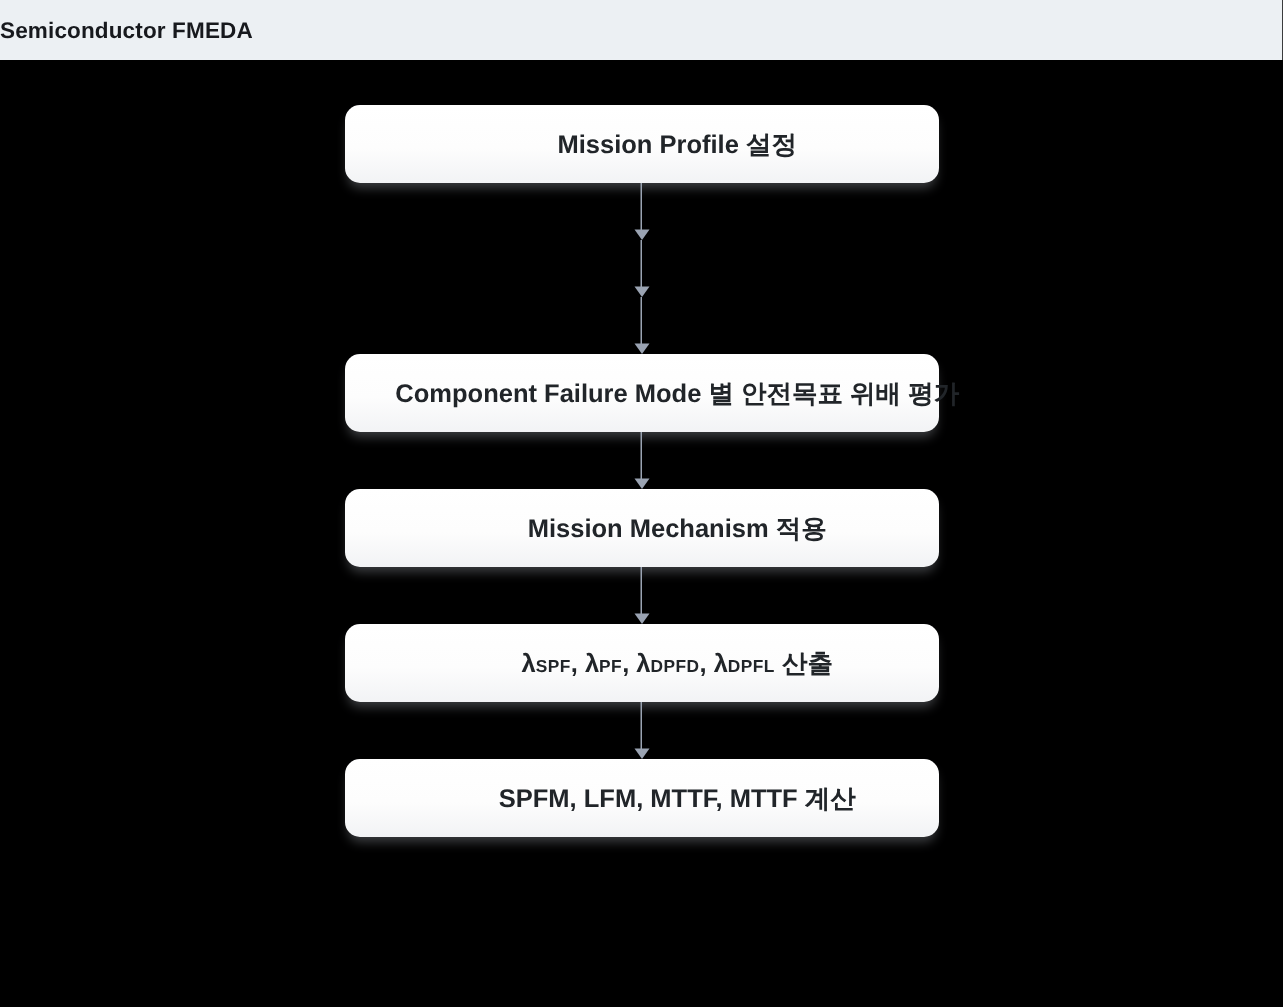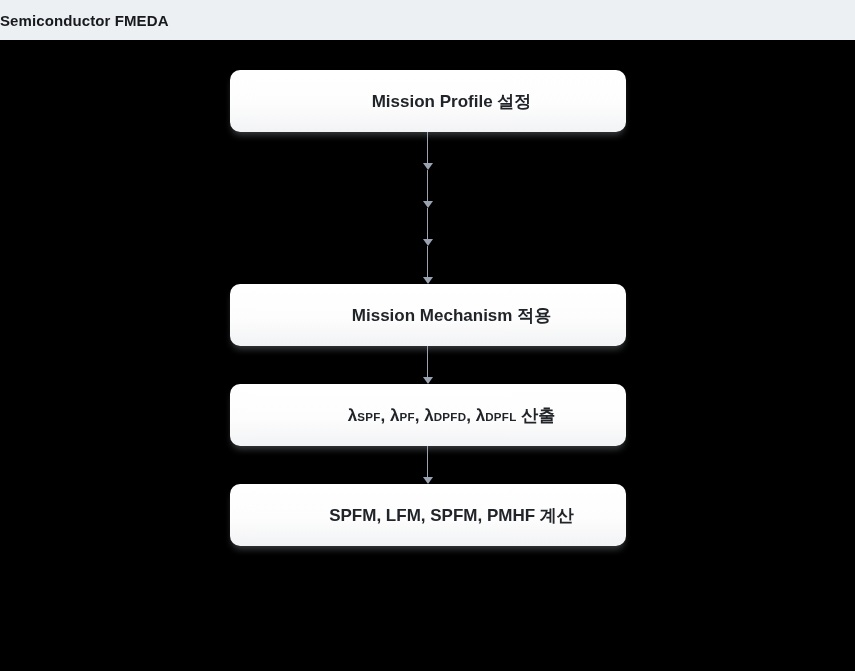--- a/index.html
+++ b/index.html
@@ -42,7 +42,7 @@
   }
   .flow-box {
     width: 396px;
-    height: 62px;
+    height: 52px;
     box-sizing: border-box;
     background: linear-gradient(180deg, #ffffff 0%, #fdfdfd 55%, #f2f3f5 100%);
     border-radius: 10px;

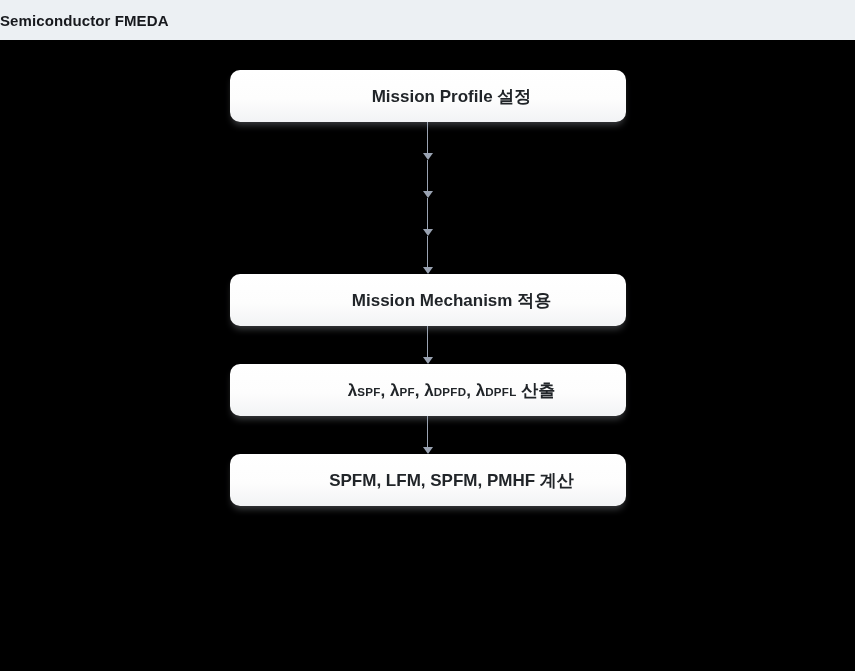--- a/index.html
+++ b/index.html
@@ -115,6 +115,9 @@
       <span class="arrow-head"></span>
     </div>
 
+    <div class="flow-box">
+      <span class="box-label">Component Failure Mode 별 안전목표 위배 평가</span>
+    </div>
 
     <div class="arrow">
       <span class="arrow-line"></span>

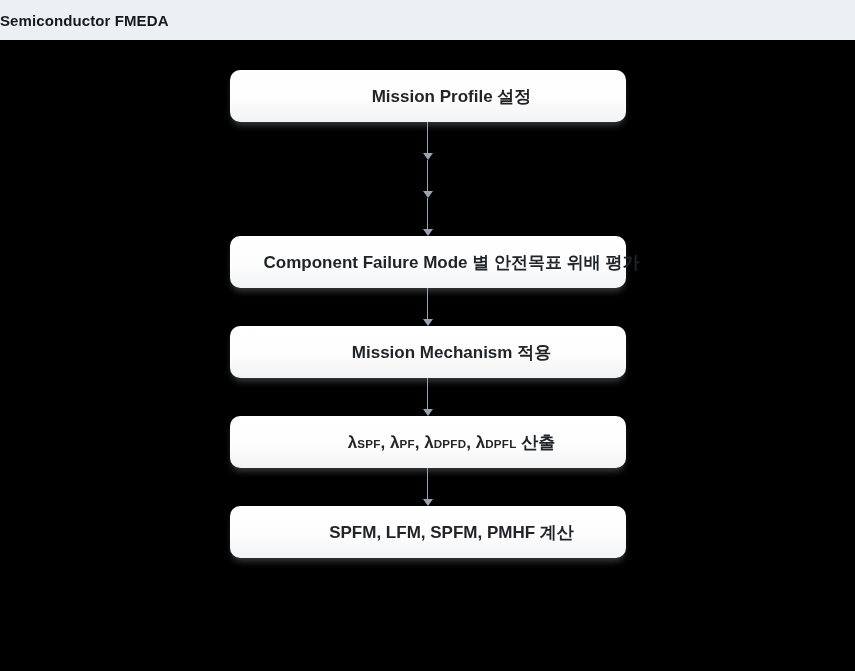--- a/index.html
+++ b/index.html
@@ -143,7 +143,7 @@
     </div>
 
     <div class="flow-box">
-      <span class="box-label">SPFM, LFM, SPFM, PMHF 계산</span>
+      <span class="box-label">SPFM, LFM, MTTF, MTTF 계산</span>
     </div>
 
   </div>

